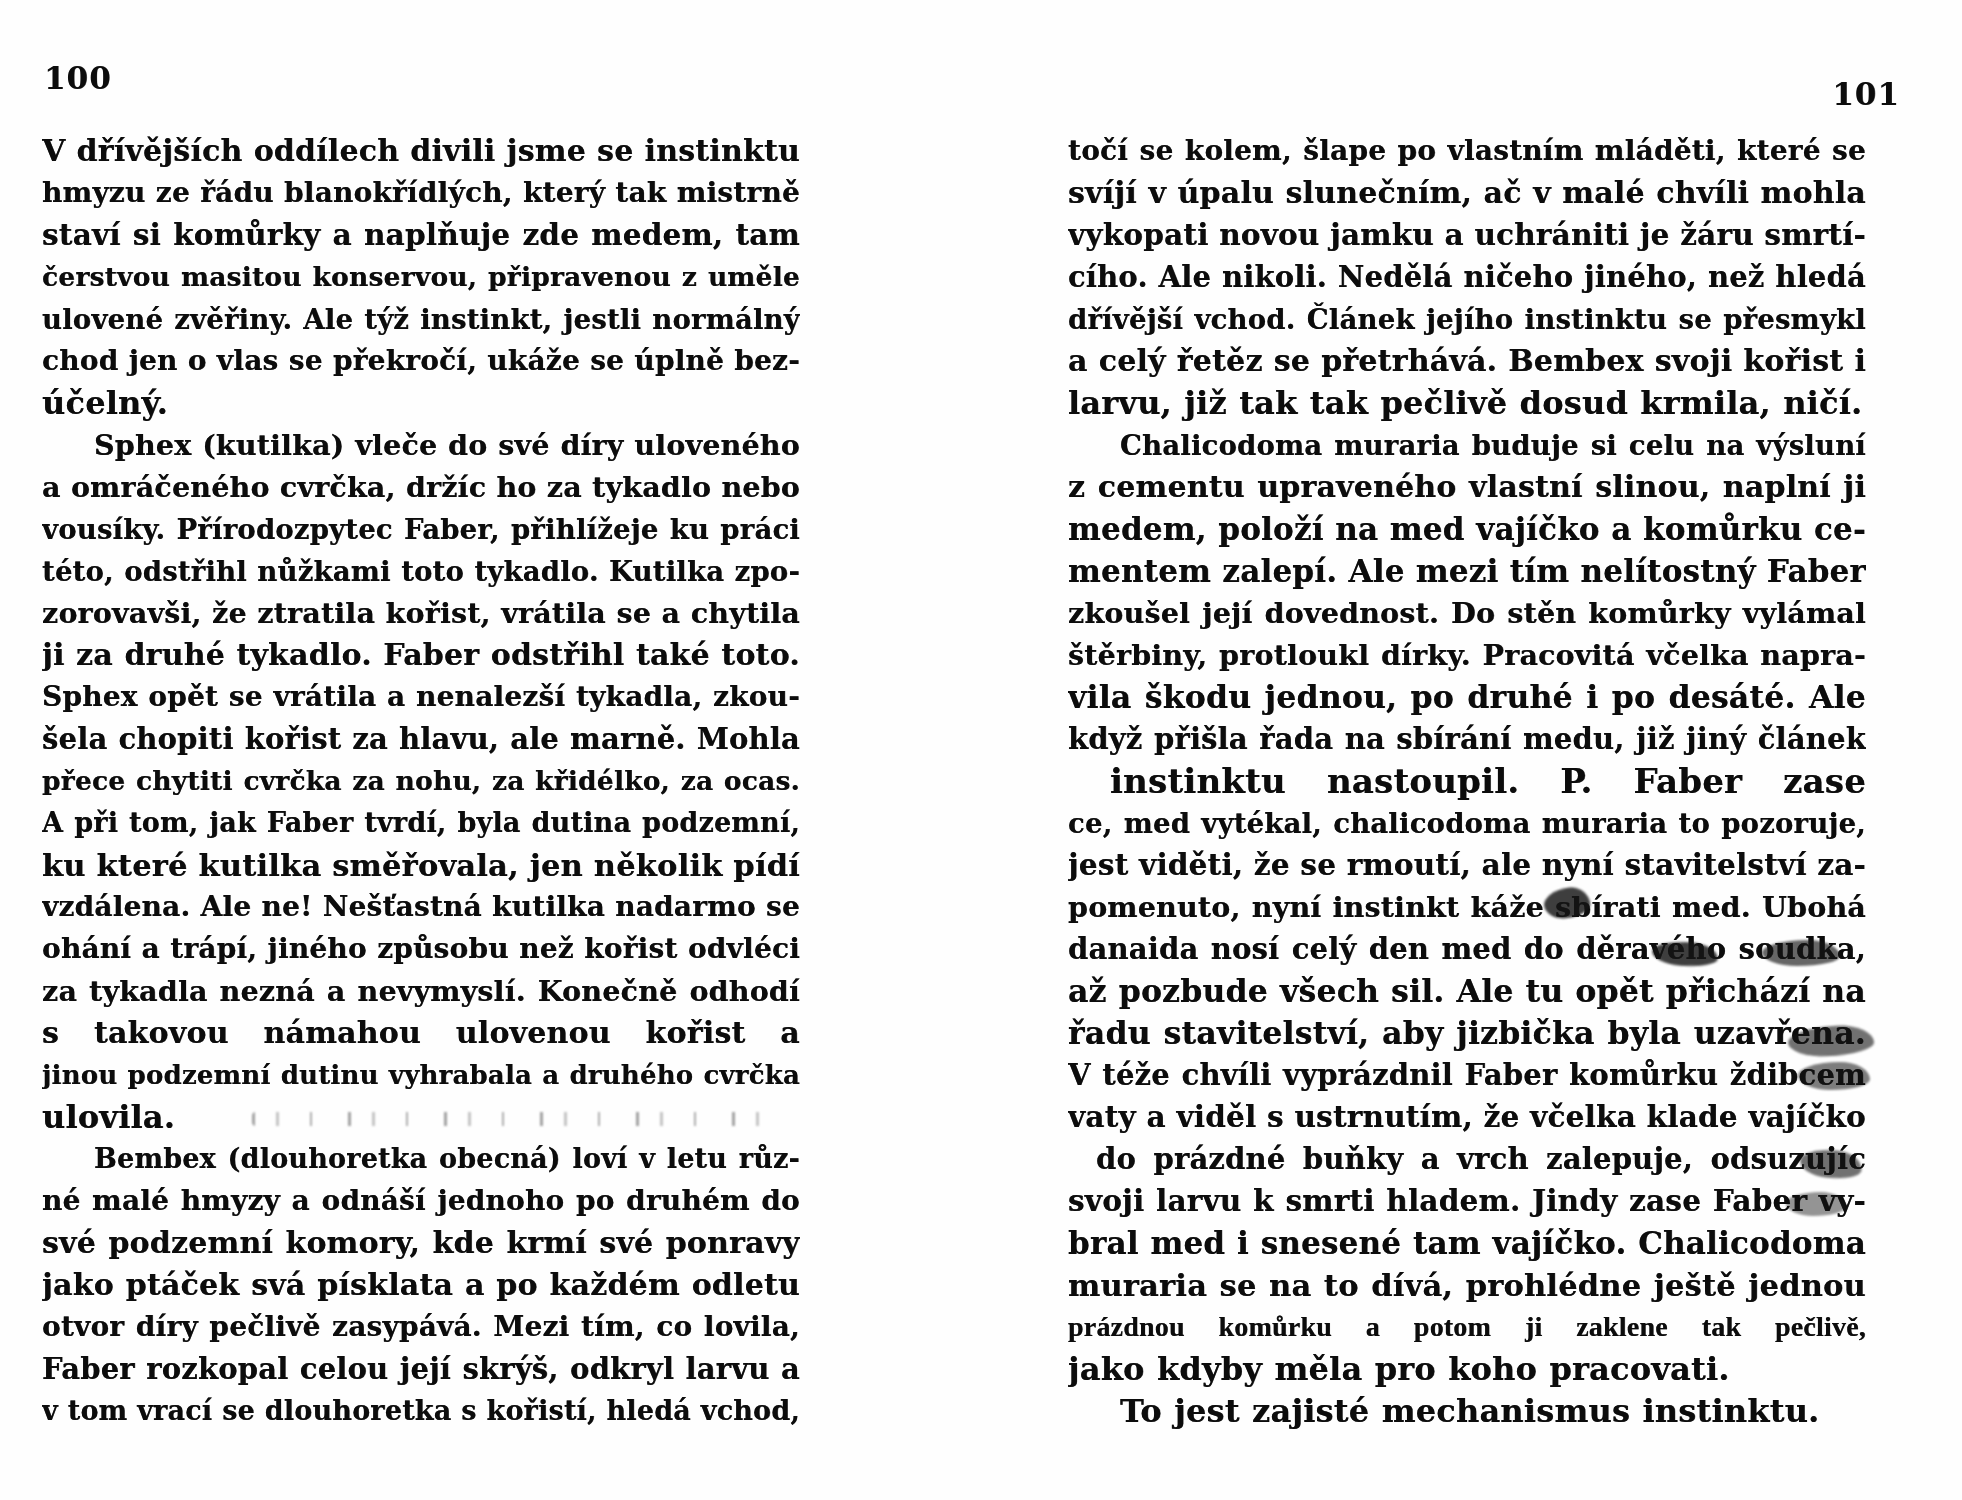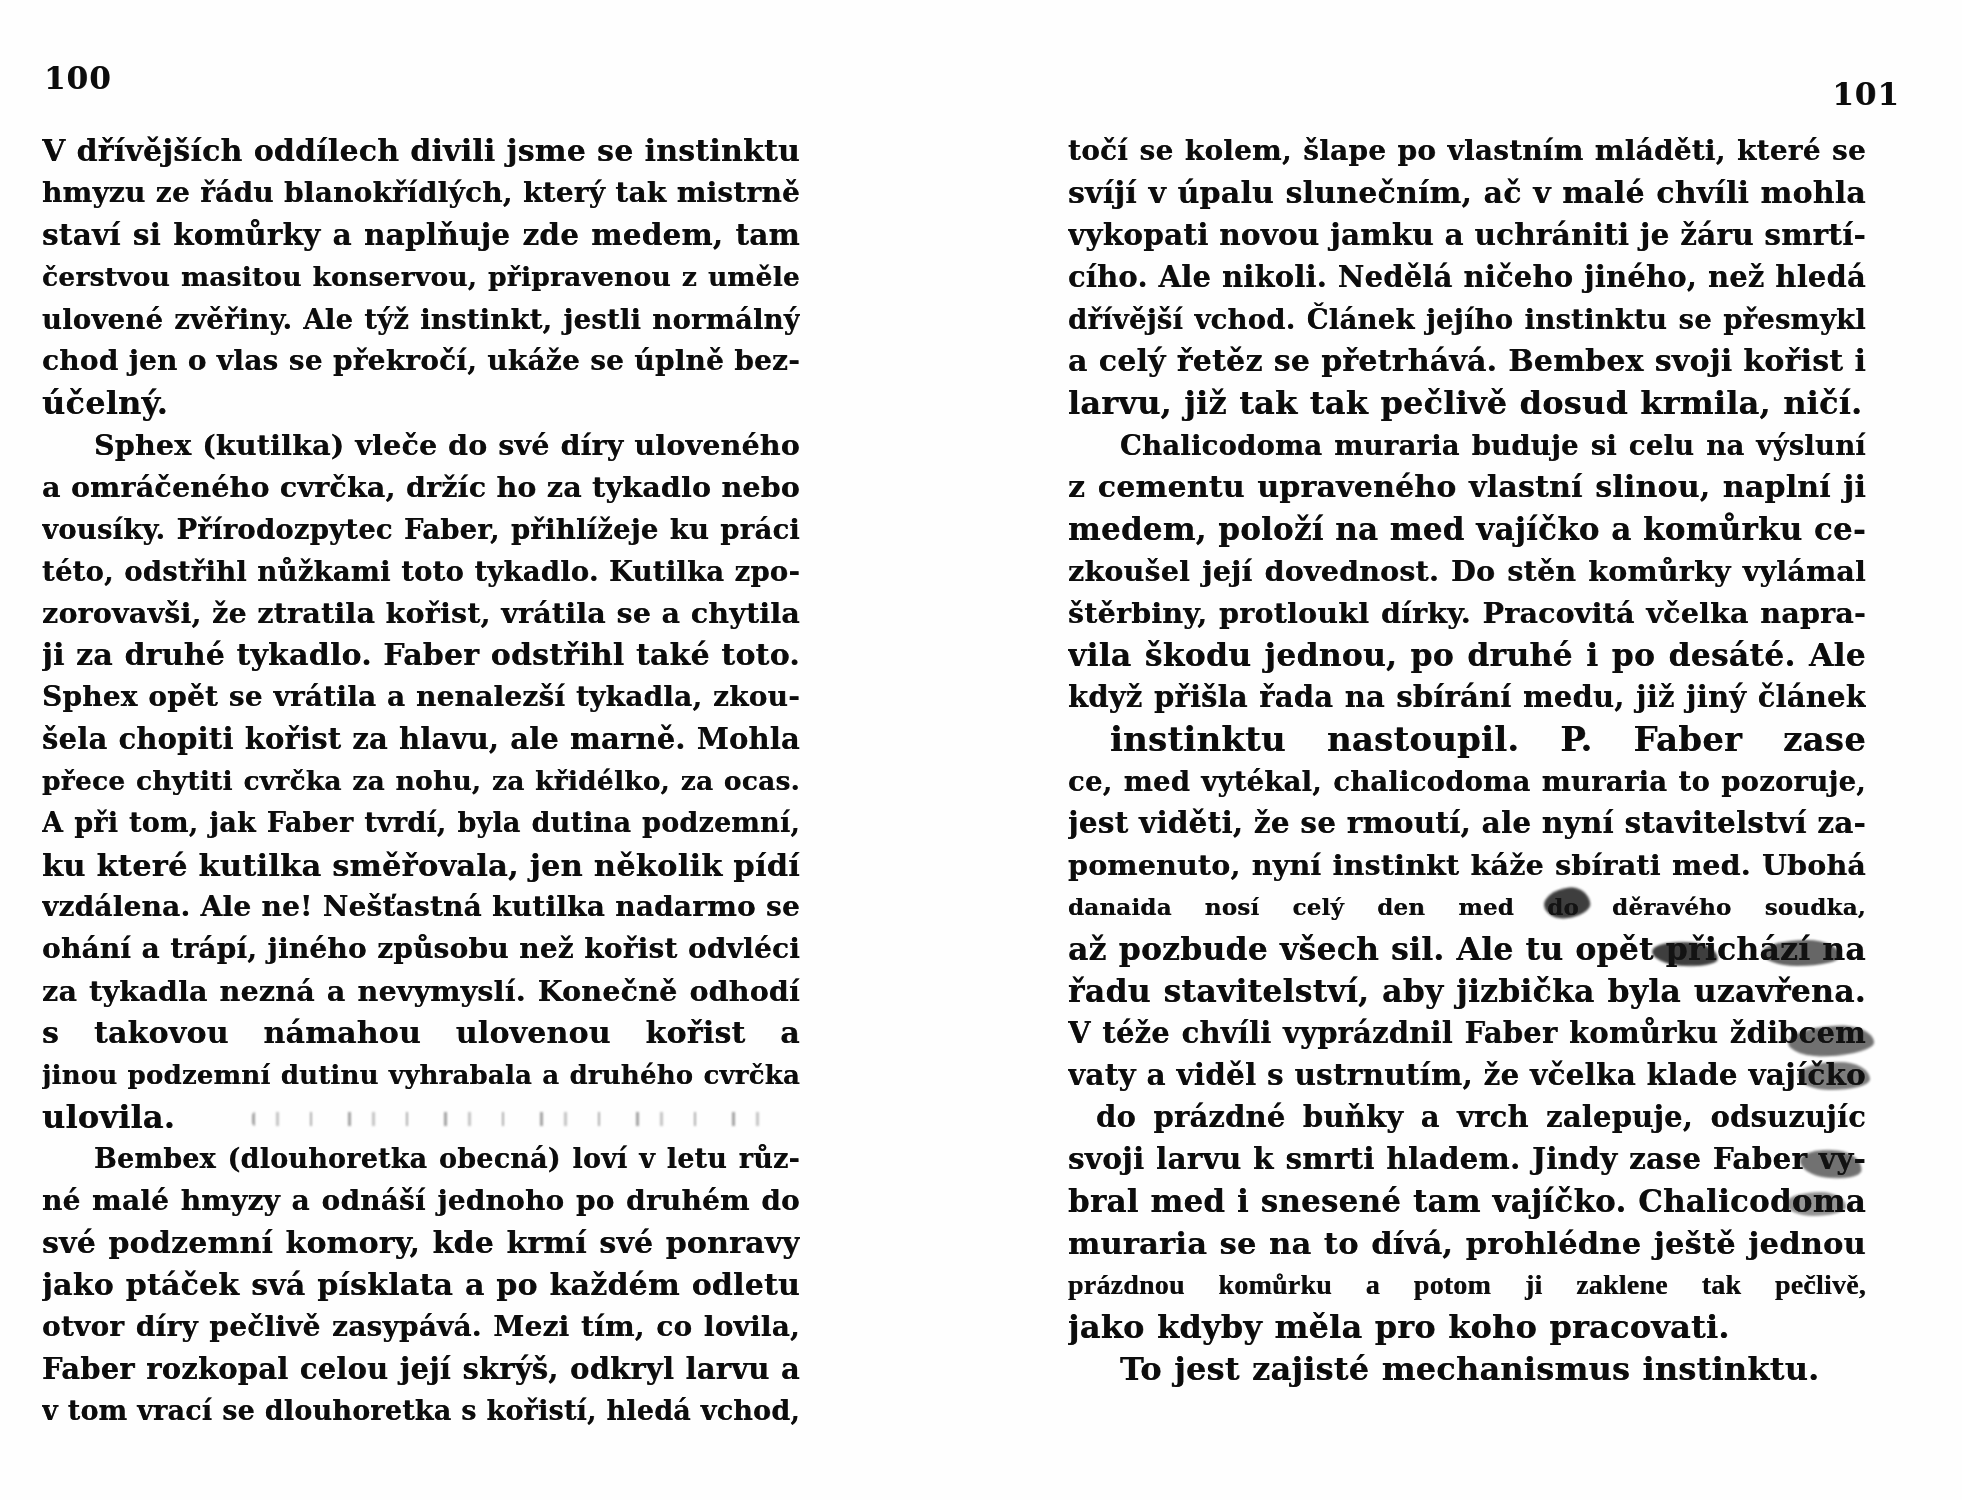--- a/index.html
+++ b/index.html
@@ -134,6 +134,7 @@
       <div class="line indent" style="font-size: 27.5px; word-spacing: 0px;">Chalicodoma muraria buduje si celu na výsluní</div>
       <div class="line" style="font-size: 30px; word-spacing: 0px;">z cementu upraveného vlastní slinou, naplní ji</div>
       <div class="line" style="font-size: 31px; word-spacing: 0px;">medem, položí na med vajíčko a komůrku ce-</div>
+      <div class="line" style="font-size: 31px; word-spacing: 0px;">mentem zalepí. Ale mezi tím nelítostný Faber</div>
       <div class="line" style="font-size: 28.5px; word-spacing: 0px;">zkoušel její dovednost. Do stěn komůrky vylámal</div>
       <div class="line" style="font-size: 28.5px; word-spacing: 0px;">štěrbiny, protloukl dírky. Pracovitá včelka napra-</div>
       <div class="line" style="font-size: 31.5px; word-spacing: 0px;">vila škodu jednou, po druhé i po desáté. Ale</div>

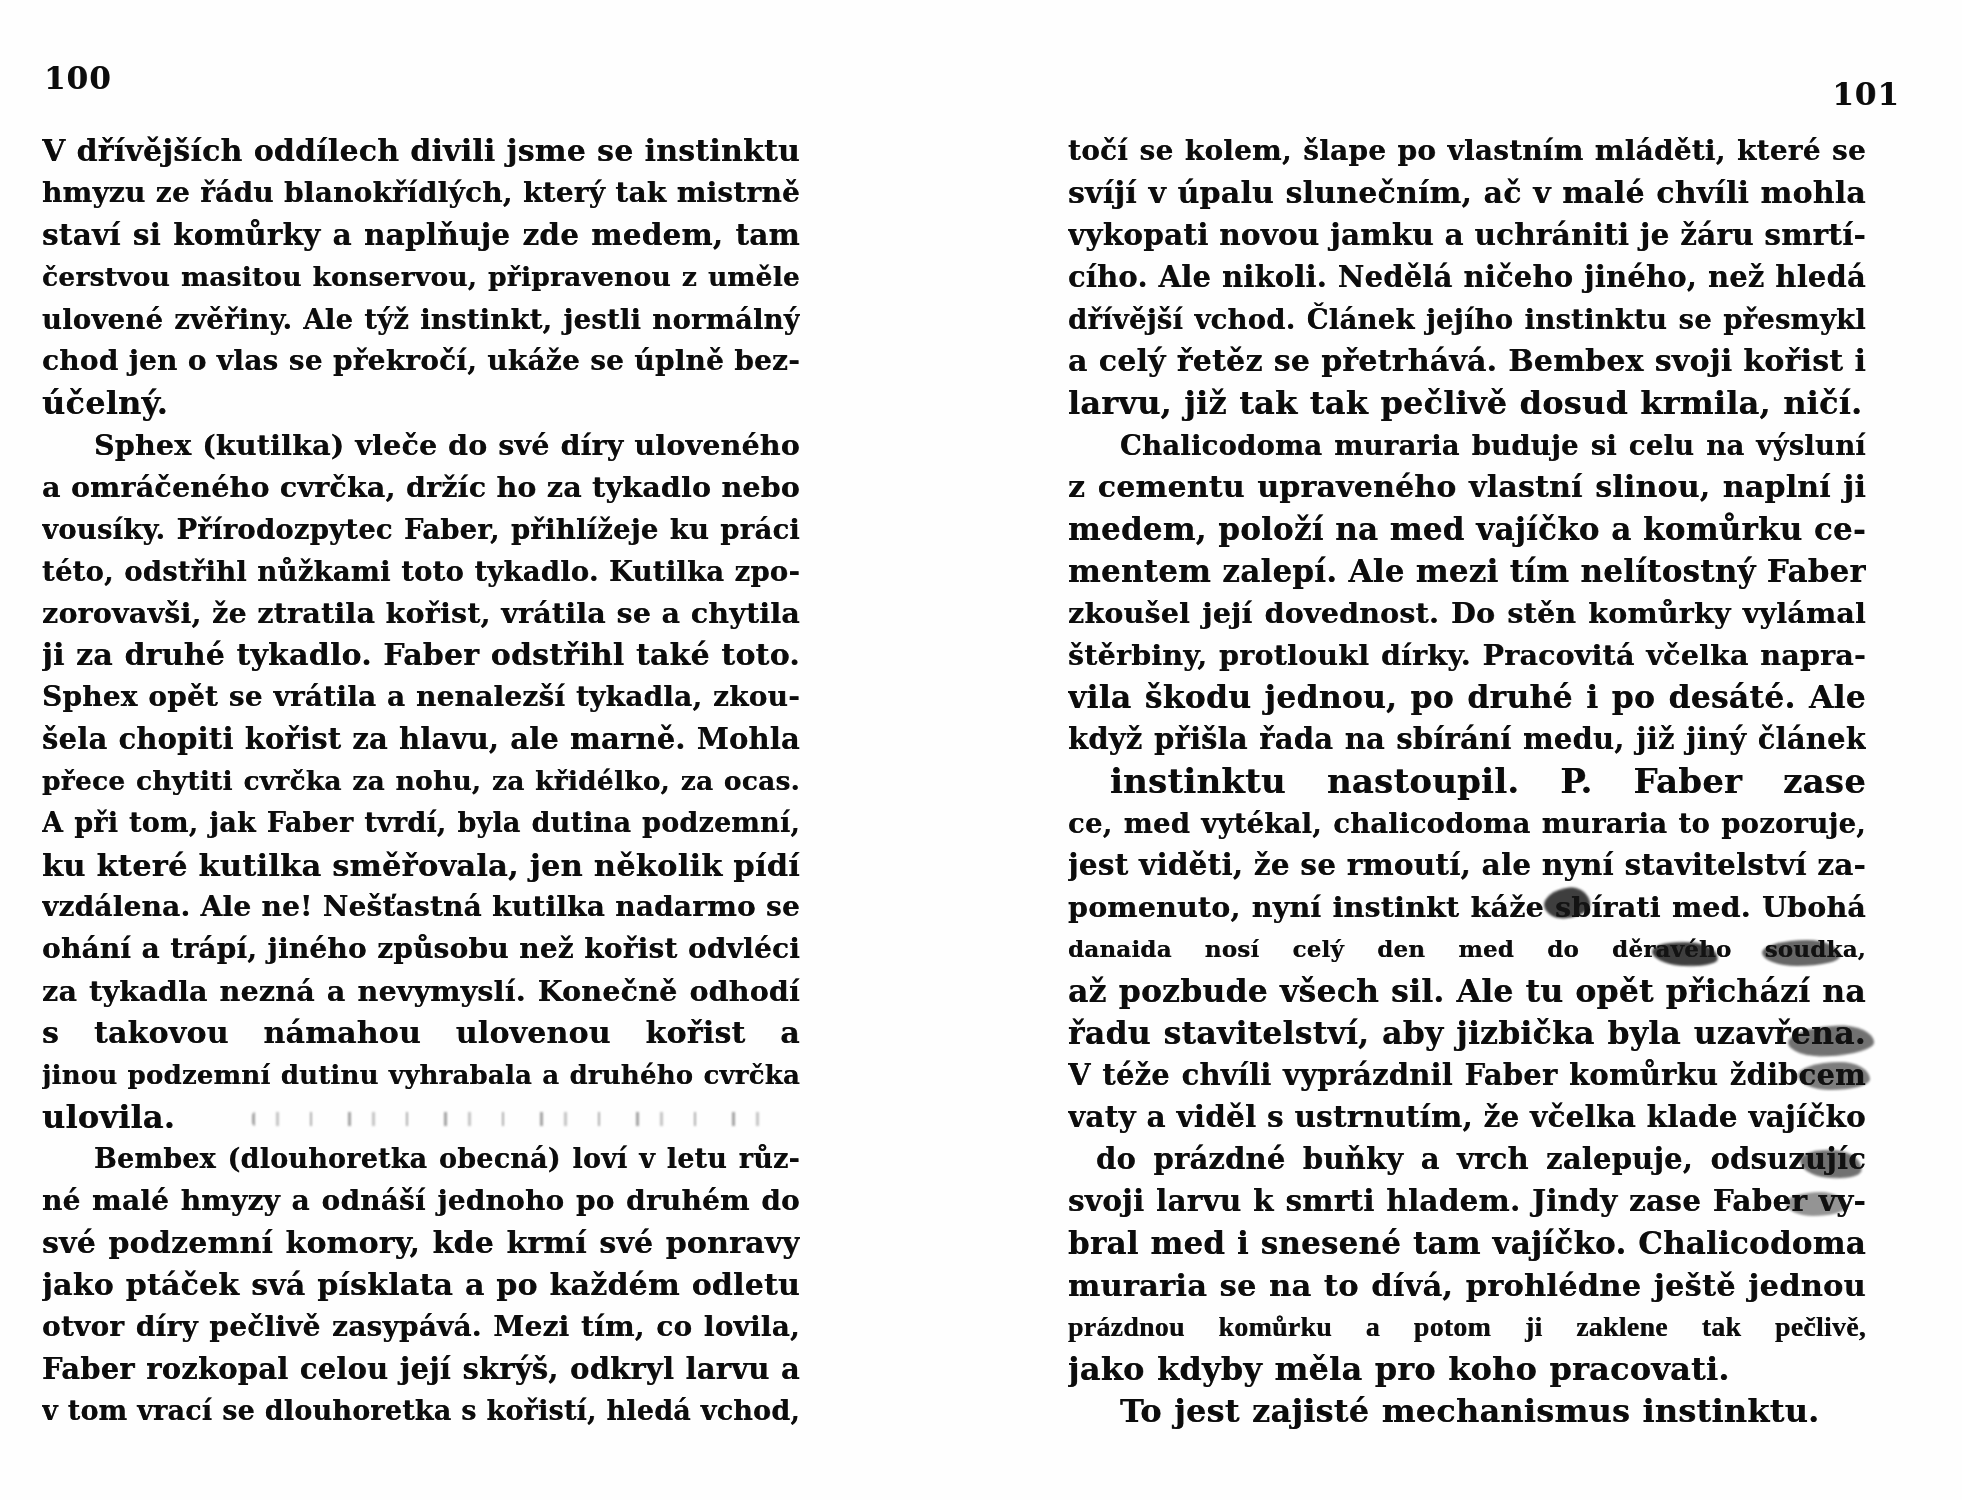--- a/index.html
+++ b/index.html
@@ -143,7 +143,7 @@
       <div class="line" style="font-size: 27.5px; word-spacing: 0px;">ce, med vytékal, chalicodoma muraria to pozoruje,</div>
       <div class="line" style="font-size: 29.5px; word-spacing: 0px;">jest viděti, že se rmoutí, ale nyní stavitelství za-</div>
       <div class="line" style="font-size: 28.5px; word-spacing: 0px;">pomenuto, nyní instinkt káže sbírati med. Ubohá</div>
-      <div class="line" style="font-size: 23px; word-spacing: 0px;">danaida nosí celý den med do děravého soudka,</div>
+      <div class="line" style="font-size: 29px; word-spacing: 0px;">danaida nosí celý den med do děravého soudka,</div>
       <div class="line" style="font-size: 31.5px; word-spacing: 0px;">až pozbude všech sil. Ale tu opět přichází na</div>
       <div class="line" style="font-size: 31.5px; word-spacing: 0px;">řadu stavitelství, aby jizbička byla uzavřena.</div>
       <div class="line" style="font-size: 29px; word-spacing: 0px;">V téže chvíli vyprázdnil Faber komůrku ždibcem</div>

